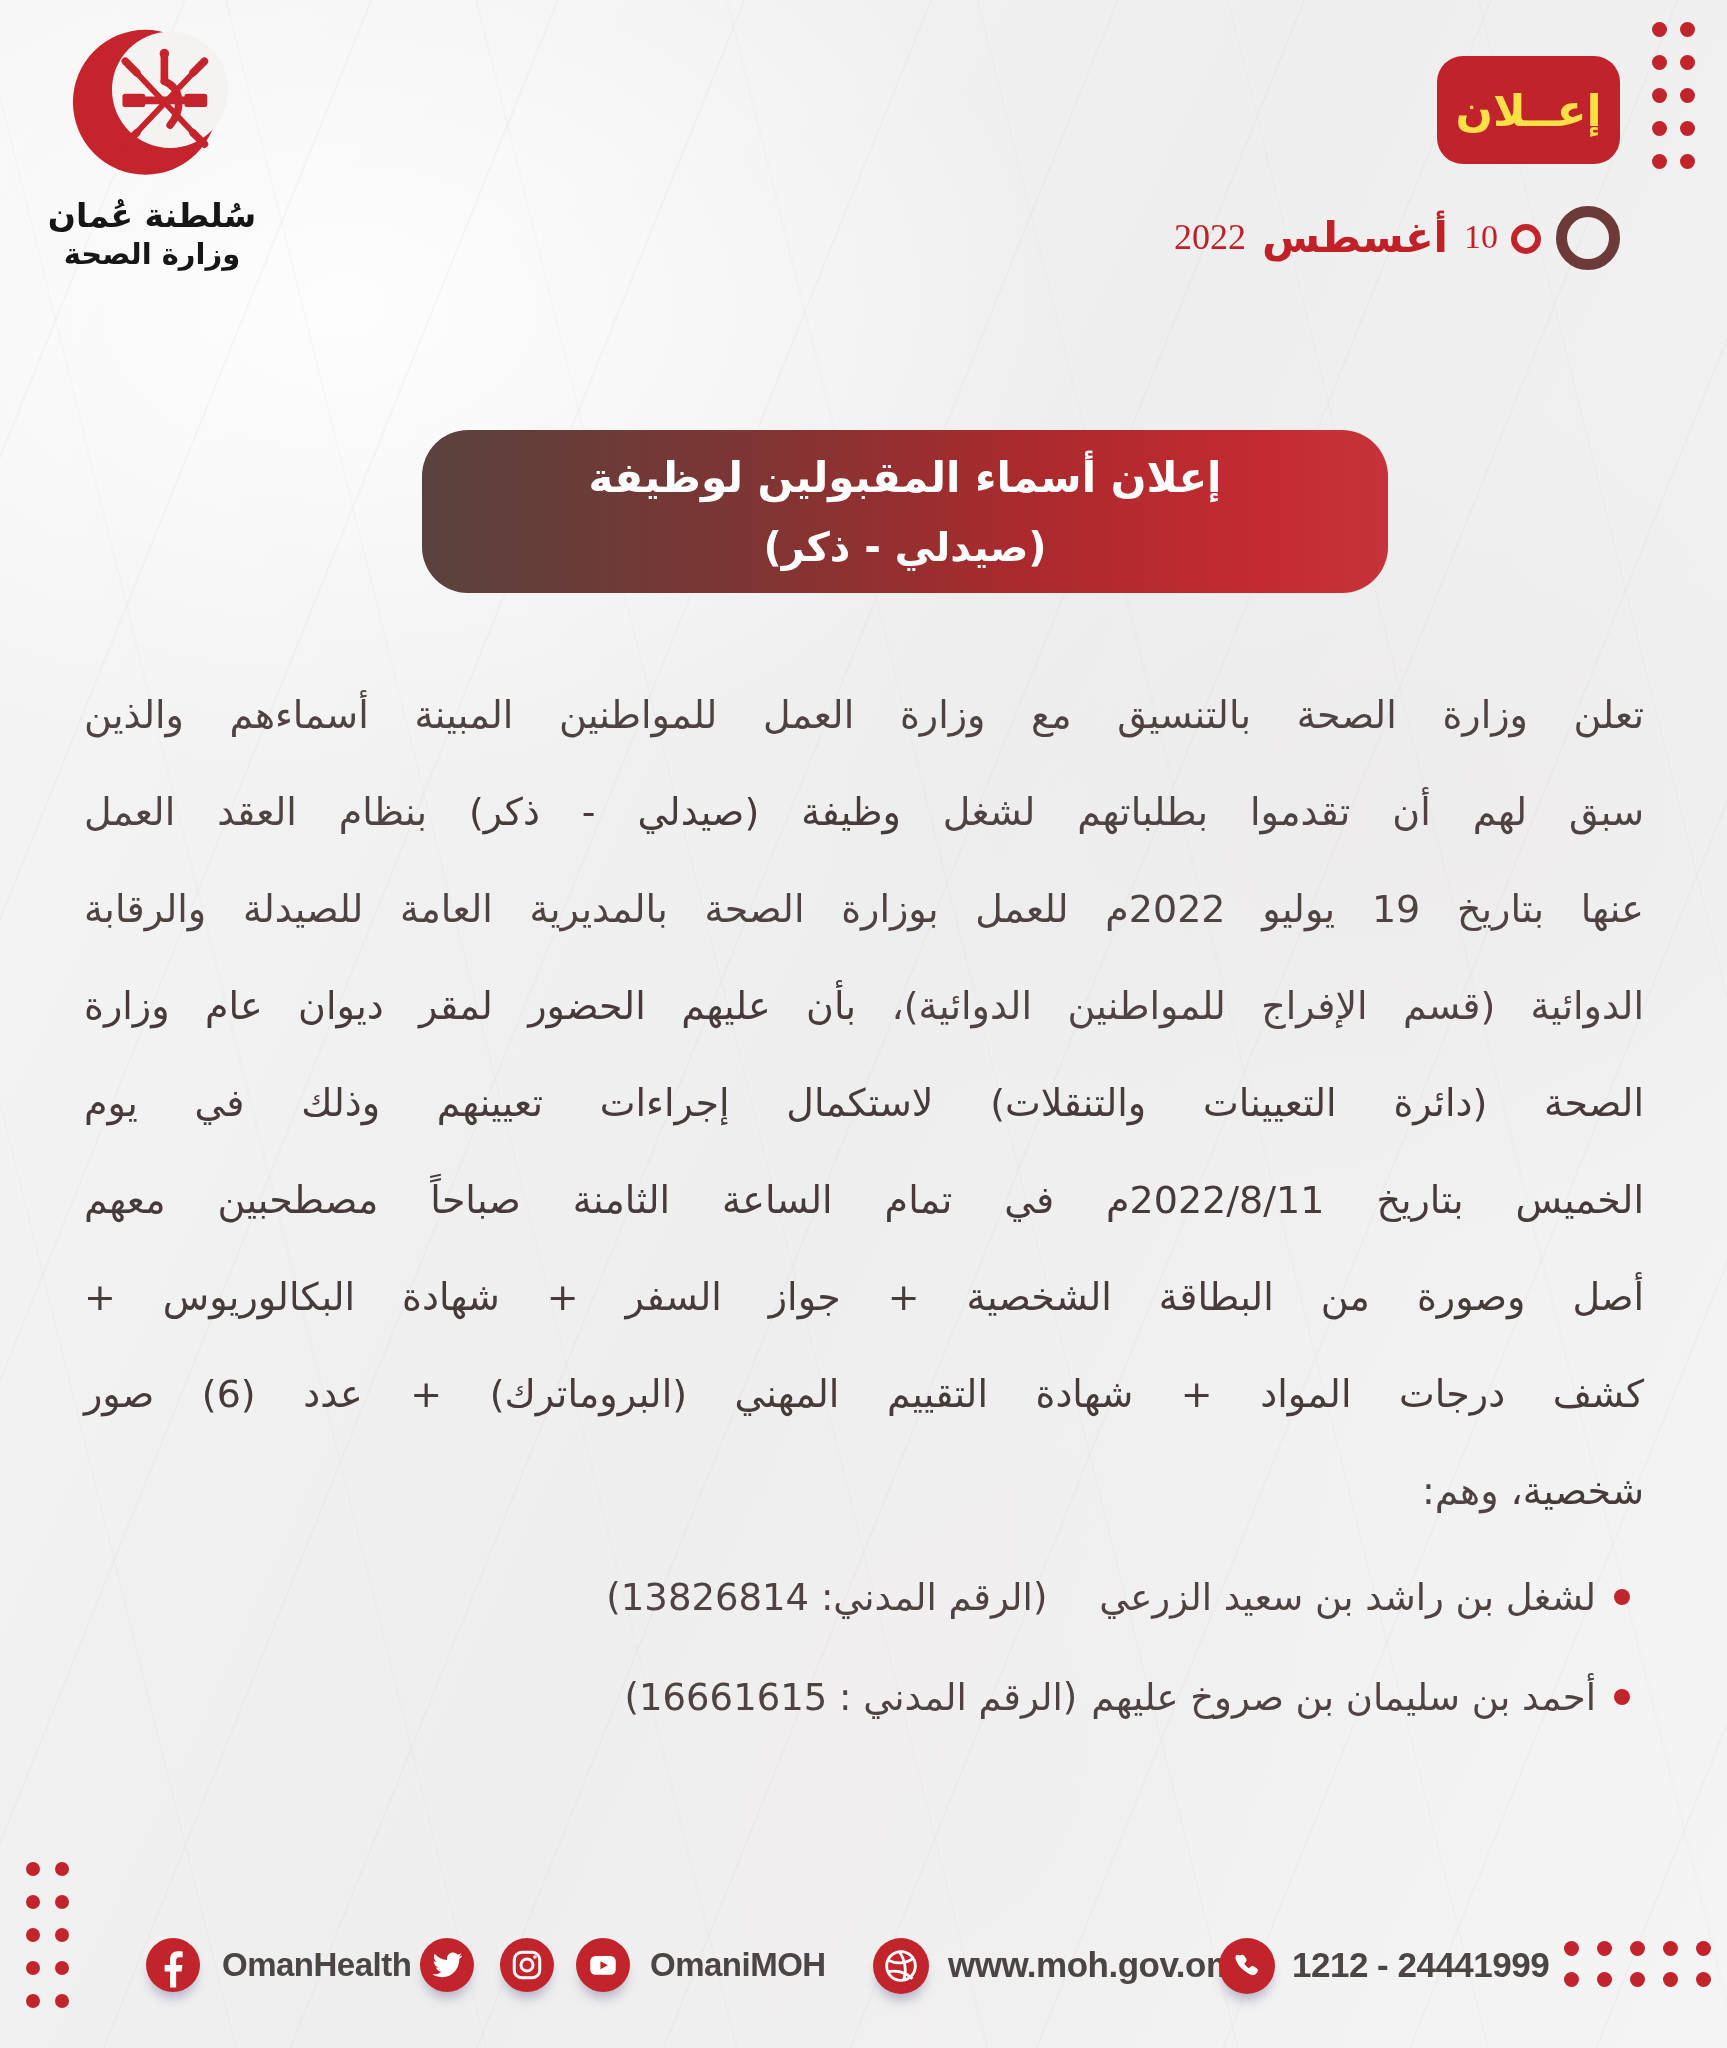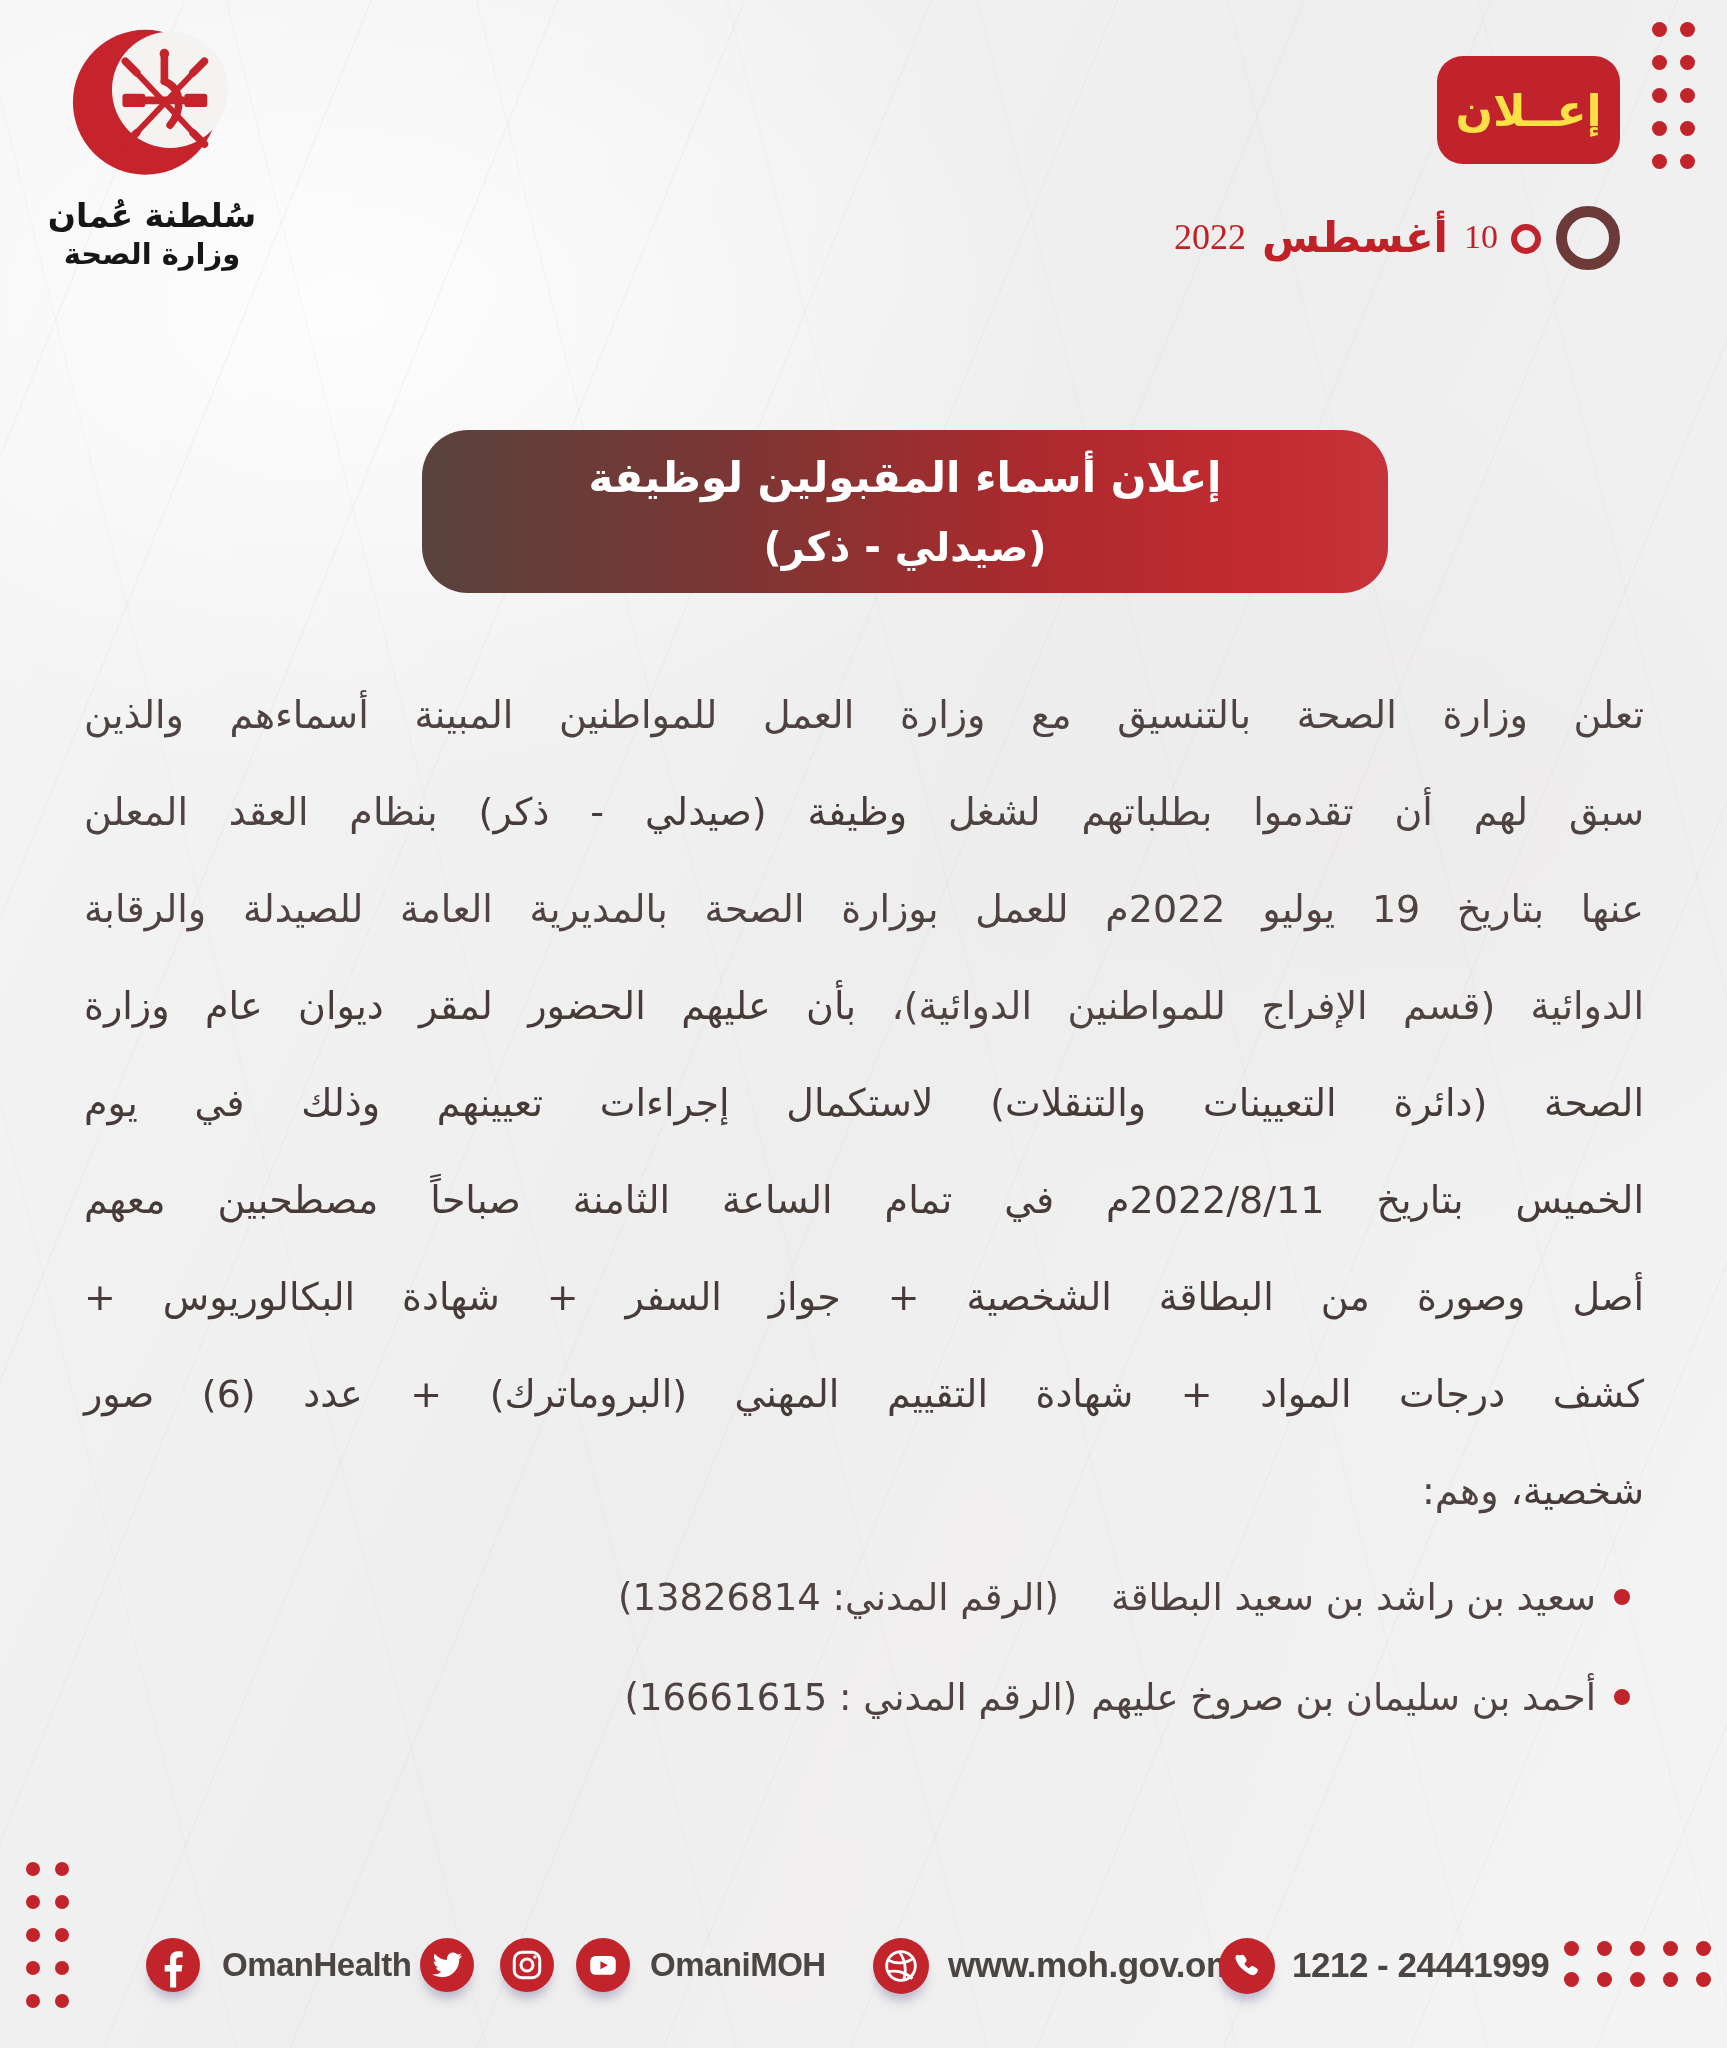--- a/index.html
+++ b/index.html
@@ -180,7 +180,7 @@
 
   <div class="body-text" id="body-lines">
       <div class="body-line justify"><span>تعلن وزارة الصحة بالتنسيق مع وزارة العمل للمواطنين المبينة أسماءهم والذين</span></div>
-      <div class="body-line justify"><span>سبق لهم أن تقدموا بطلباتهم لشغل </span><span class="b">وظيفة (صيدلي - ذكر)</span><span> بنظام العقد المعلن</span></div>
+      <div class="body-line justify"><span>سبق لهم أن تقدموا بطلباتهم لشغل </span><span class="b">وظيفة (صيدلي - ذكر)</span><span> بنظام العقد العمل</span></div>
       <div class="body-line justify"><span>عنها بتاريخ 19 يوليو 2022م للعمل بوزارة الصحة بالمديرية العامة للصيدلة والرقابة</span></div>
       <div class="body-line justify"><span>الدوائية (قسم الإفراج للمواطنين الدوائية)، </span><span class="b">بأن عليهم الحضور لمقر ديوان عام وزارة</span></div>
       <div class="body-line justify"><span class="b">الصحة (دائرة التعيينات والتنقلات) لاستكمال إجراءات تعيينهم وذلك في يوم</span></div>

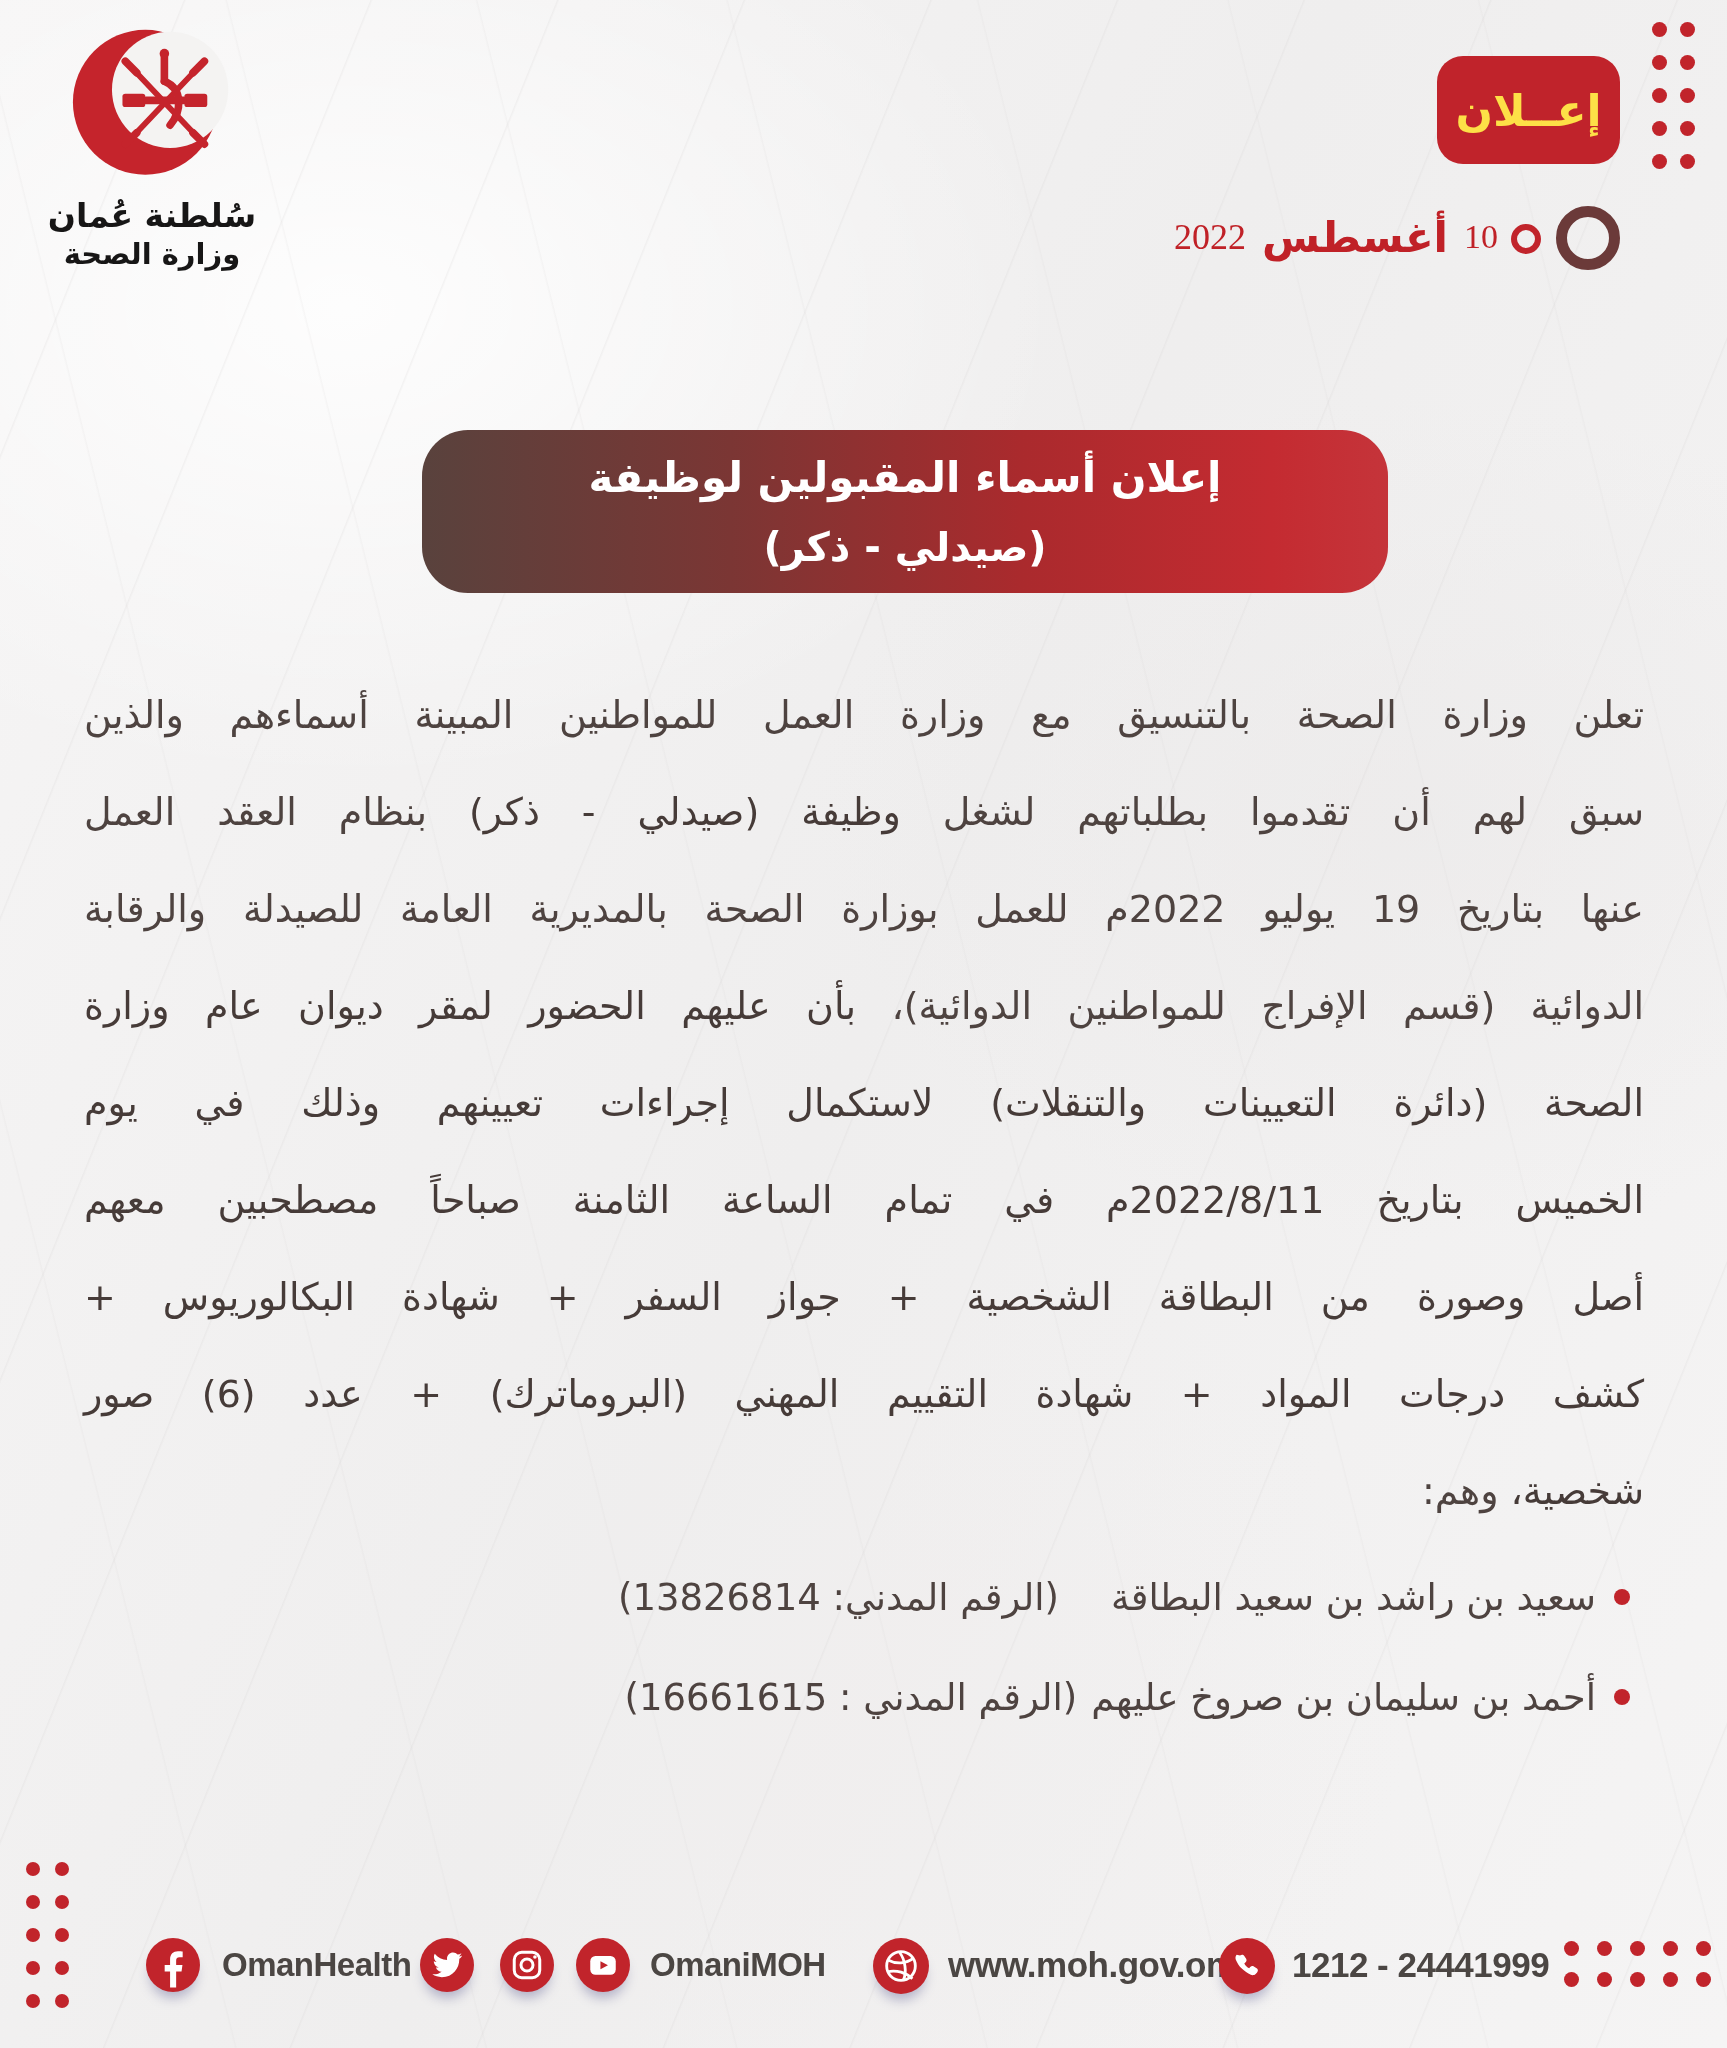--- a/index.html
+++ b/index.html
@@ -193,7 +193,7 @@
   <ul class="names" id="names-list">
       <li>
         <span class="bullet"></span>
-        <span>سعيد بن راشد بن سعيد البطاقة</span>
+        <span>لشغل بن راشد بن سعيد الزرعي</span>
         <span class="civil wide">(الرقم المدني: 13826814)</span>
       </li>
       <li>

